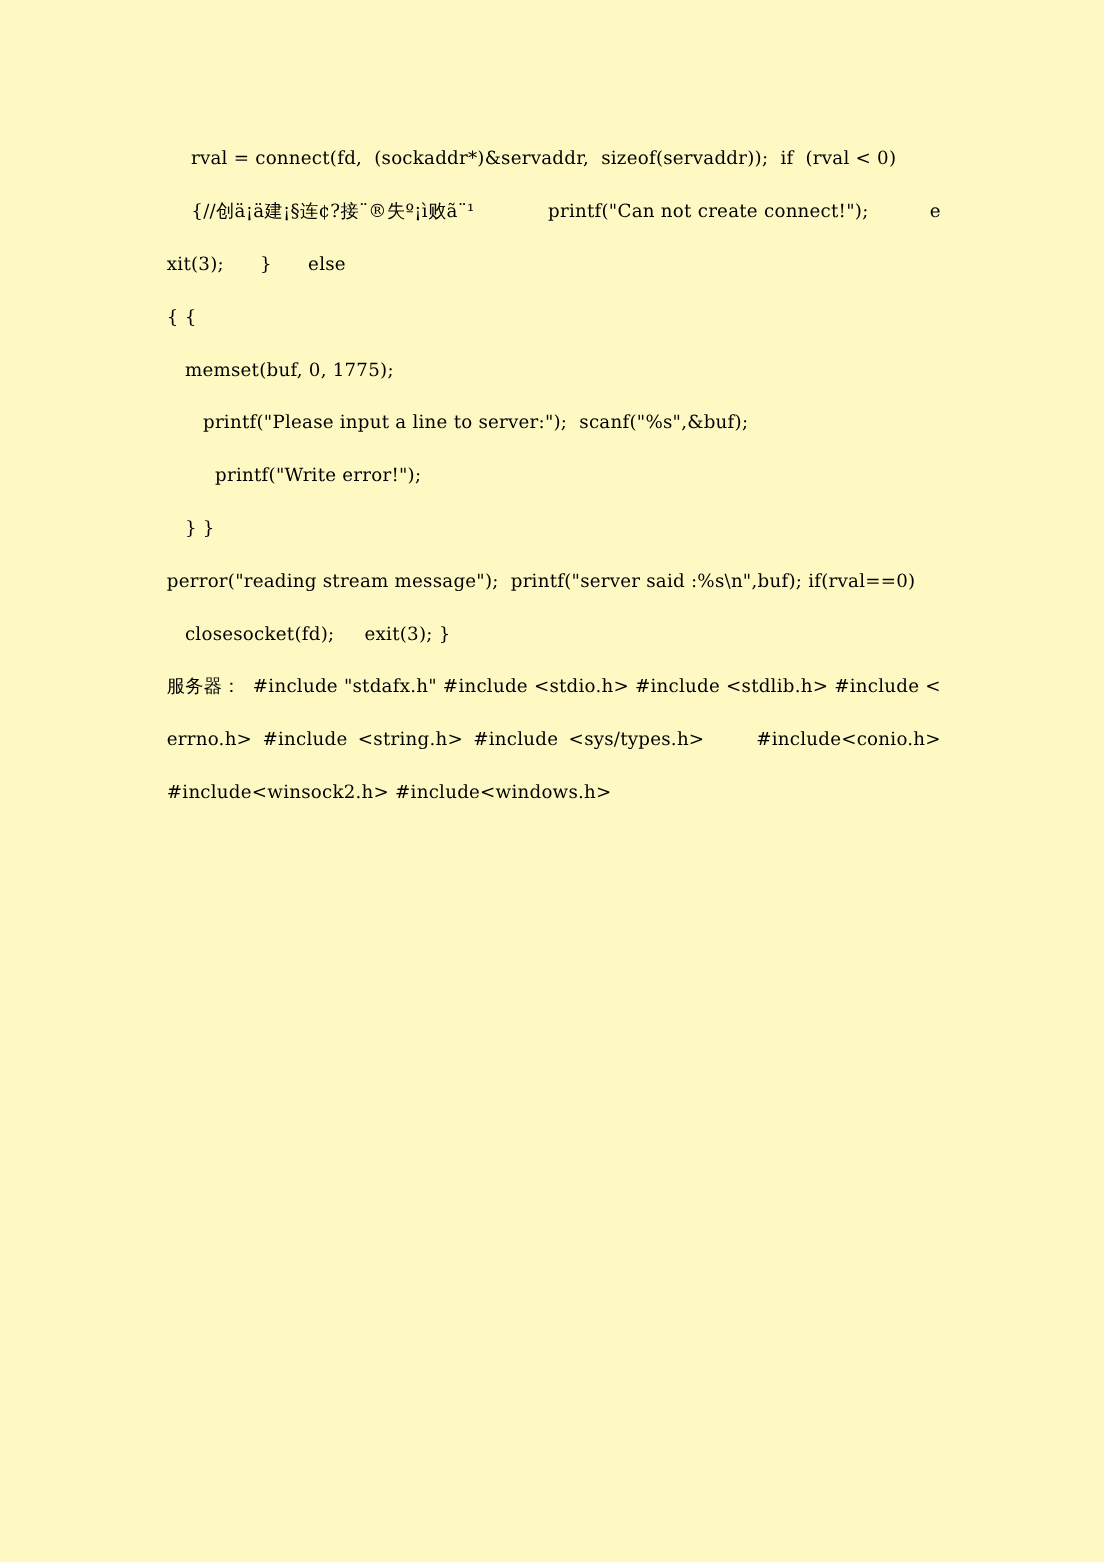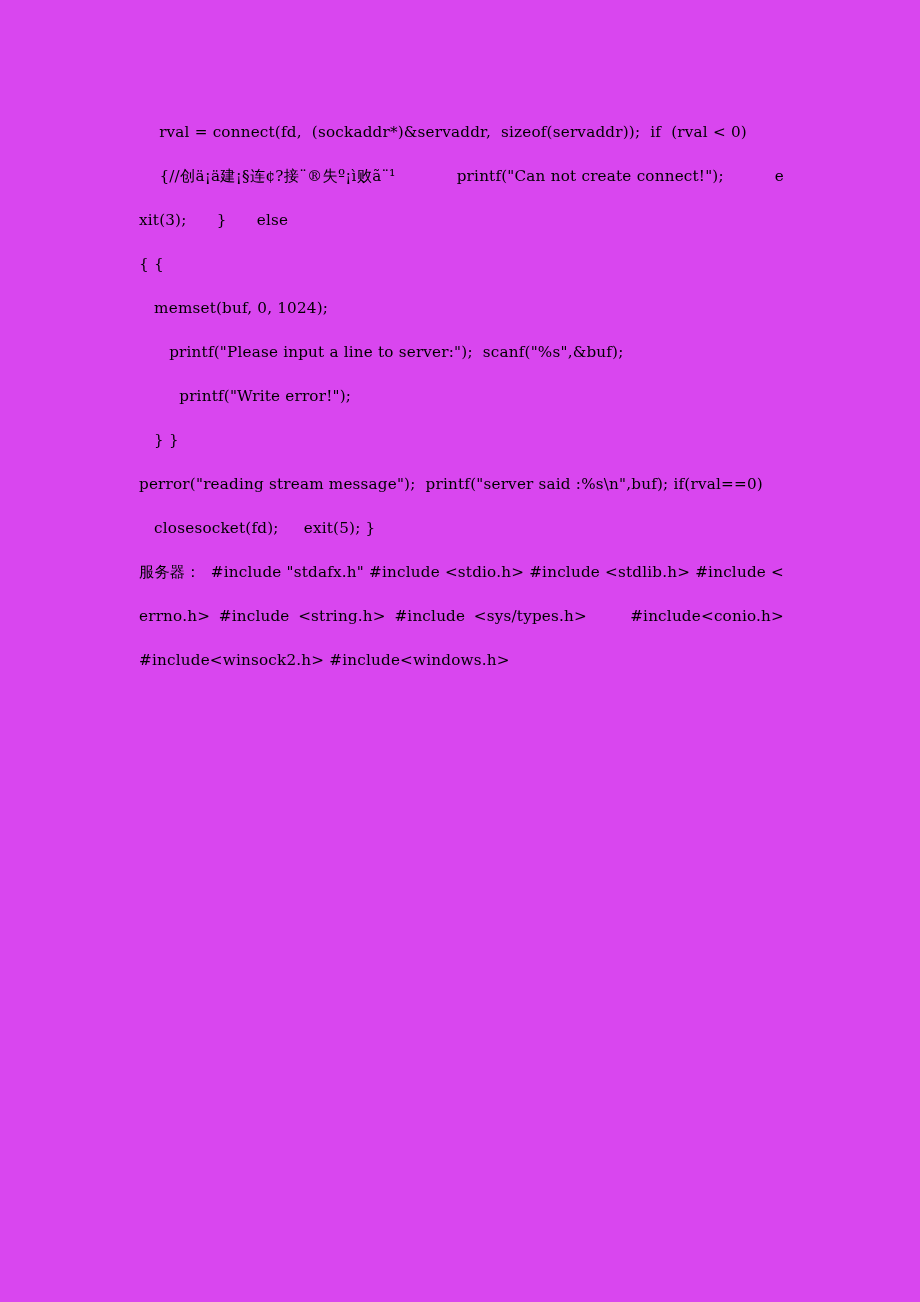--- a/index.html
+++ b/index.html
@@ -21,7 +21,7 @@
     position: relative;
     width: 920px;
     height: 1302px;
-    background: #d946ef;
+    background: #fef9c3;
     box-sizing: border-box;
   }
 

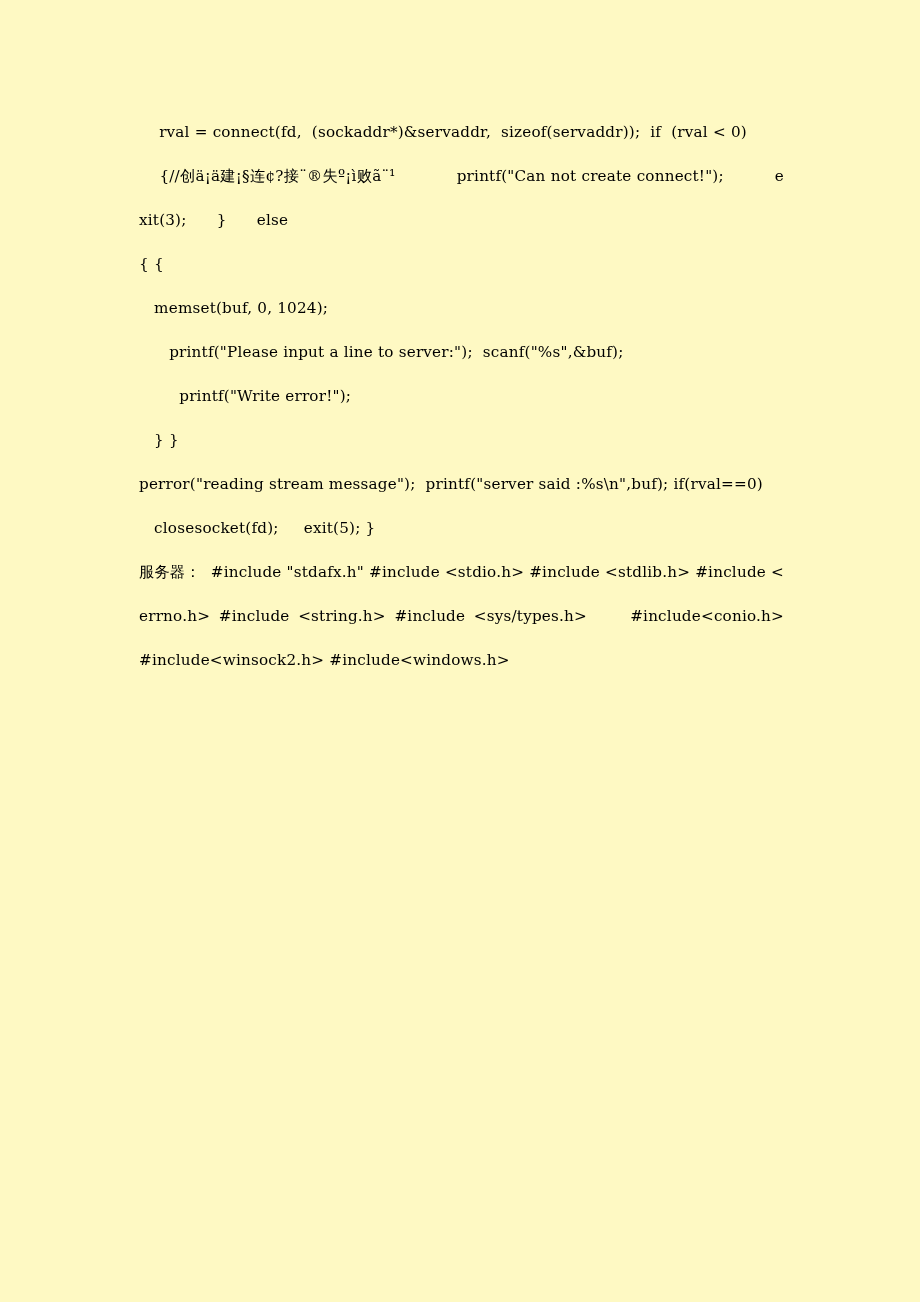--- a/index.html
+++ b/index.html
@@ -66,7 +66,7 @@
 
 
 
-    <p class="para">   memset(buf, 0, 1024);</p>
+    <p class="para">   memset(buf, 0, 1775);</p>
 
     <p class="para">      printf("Please input a line to server:");  scanf("%s",&amp;buf);</p>
 

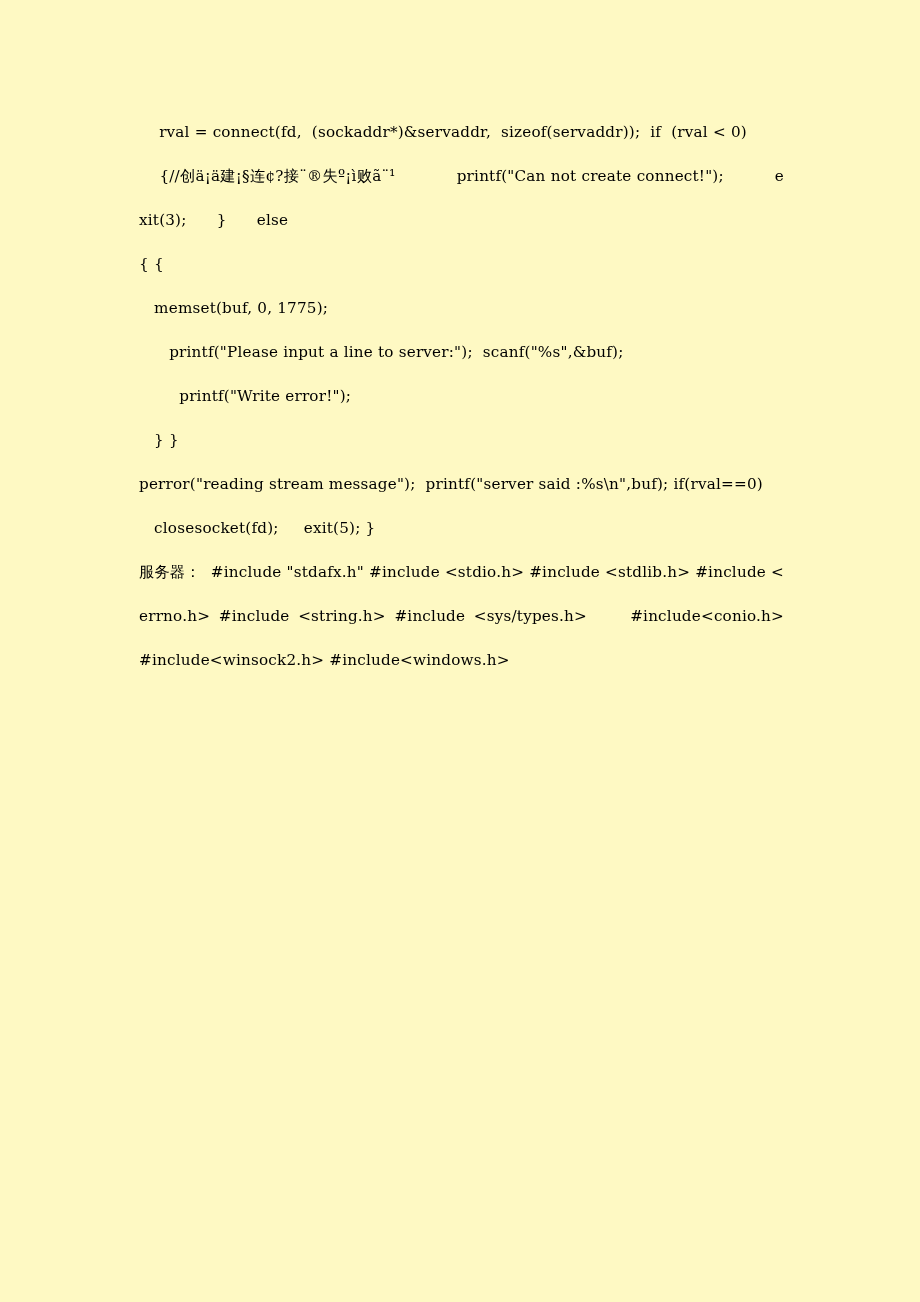--- a/index.html
+++ b/index.html
@@ -78,7 +78,7 @@
 
     <p class="para">perror("reading stream message");  printf("server said :%s\n",buf); if(rval==0)</p>
 
-    <p class="para">   closesocket(fd);     exit(5); }</p>
+    <p class="para">   closesocket(fd);     exit(3); }</p>
 
     <p class="para">服务器：  #include "stdafx.h" #include &lt;stdio.h&gt; #include &lt;stdlib.h&gt; #include &lt;errno.h&gt; #include &lt;string.h&gt; #include &lt;sys/types.h&gt;     #include&lt;conio.h&gt;     #include&lt;winsock2.h&gt; #include&lt;windows.h&gt;</p>
 

